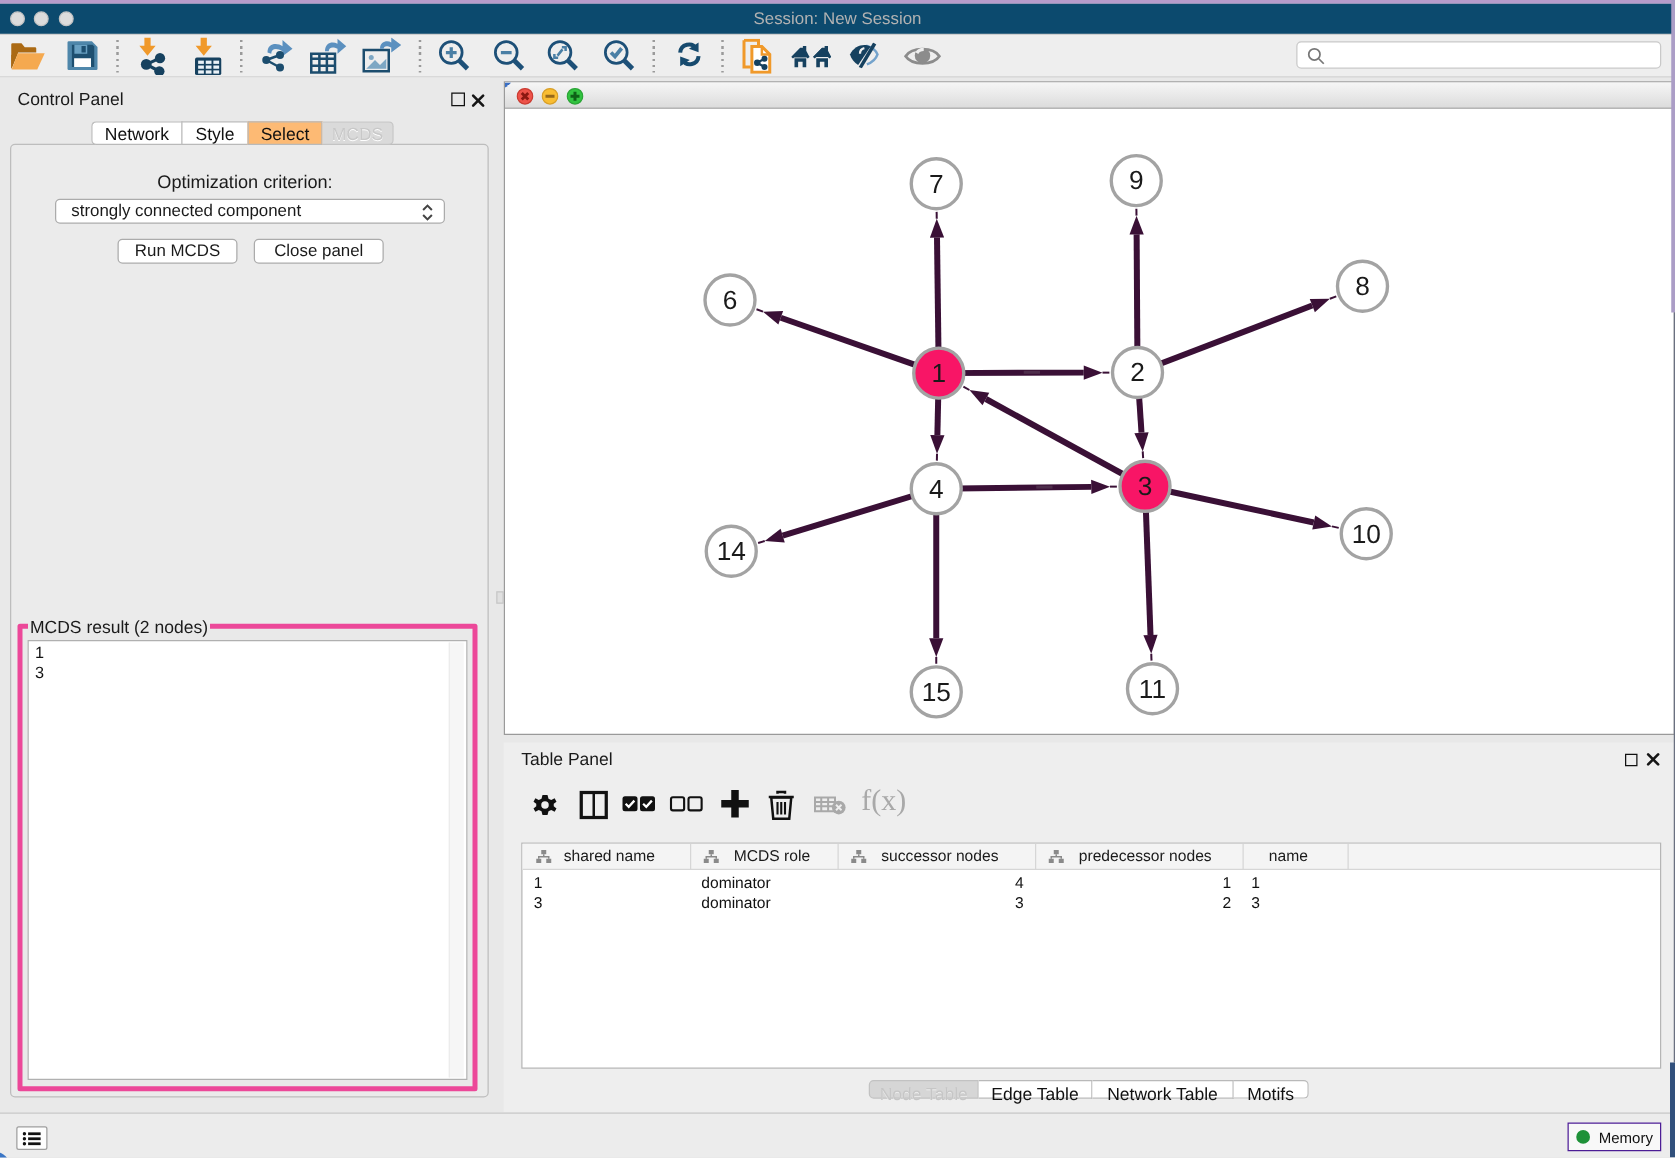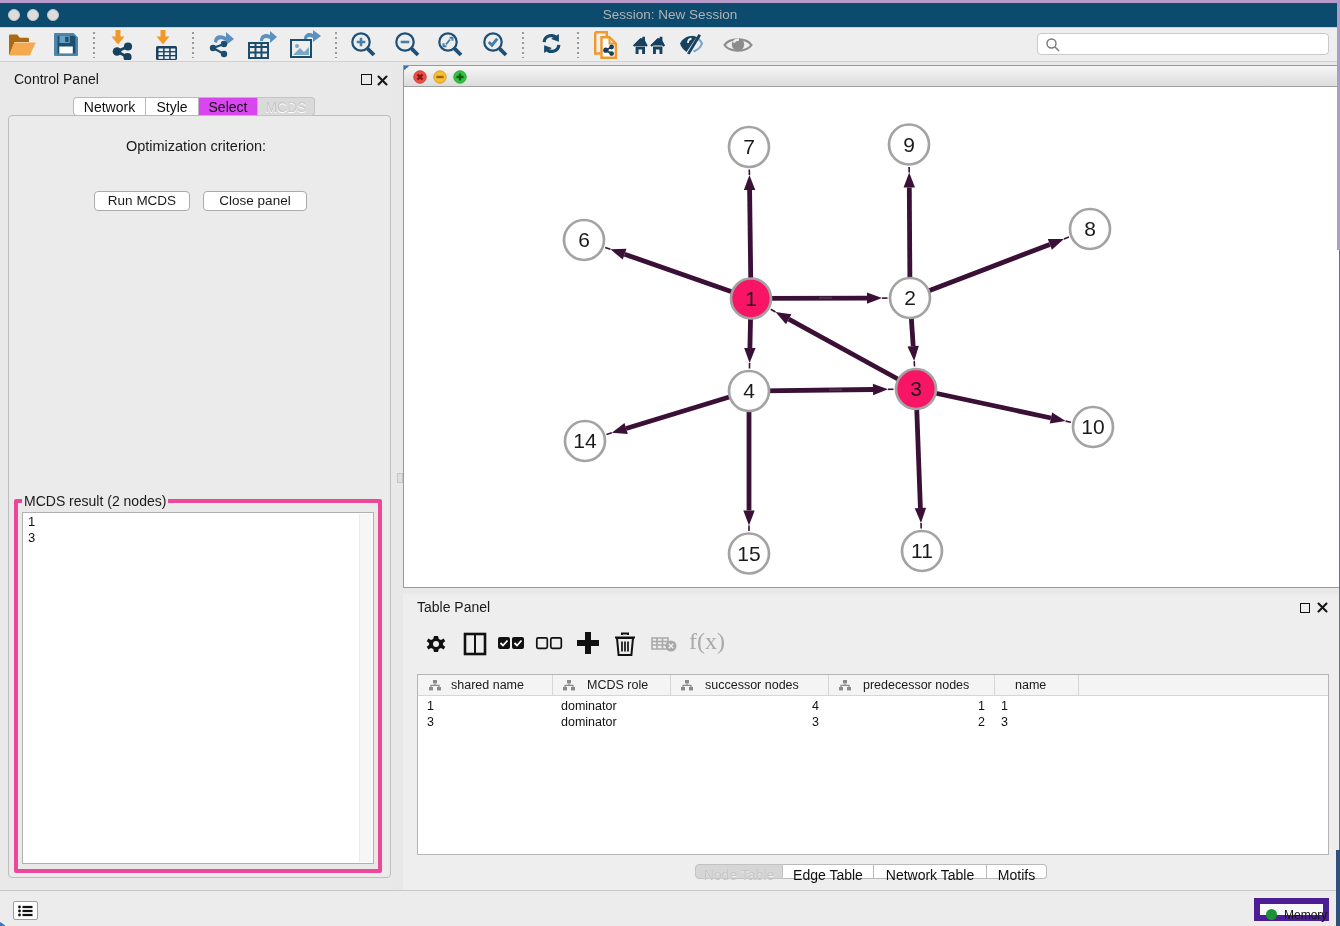--- a/index.html
+++ b/index.html
@@ -154,7 +154,7 @@
   <div class="abs" style="left:73px;top:35px;height:19px;display:flex;font-size:14px;">
     <div style="width:72px;background:#fff;border:1px solid #b9b9b9;border-right:none;border-radius:4px 0 0 4px;text-align:center;line-height:18px;color:#111;">Network</div>
     <div style="width:53px;background:#fff;border:1px solid #b9b9b9;border-right:none;text-align:center;line-height:18px;color:#111;">Style</div>
-    <div style="width:60px;background:#d946ef;border:1px solid #b9b9b9;text-align:center;line-height:18px;color:#111;">Select</div>
+    <div style="width:60px;background:#fdba74;border:1px solid #b9b9b9;text-align:center;line-height:18px;color:#111;">Select</div>
     <div style="width:57px;background:#dadada;border:1px solid #c4c4c4;border-left:none;border-radius:0 4px 4px 0;text-align:center;line-height:18px;color:#c8c8c8;text-shadow:0 1px 0 #fff;">MCDS</div>
   </div>
 

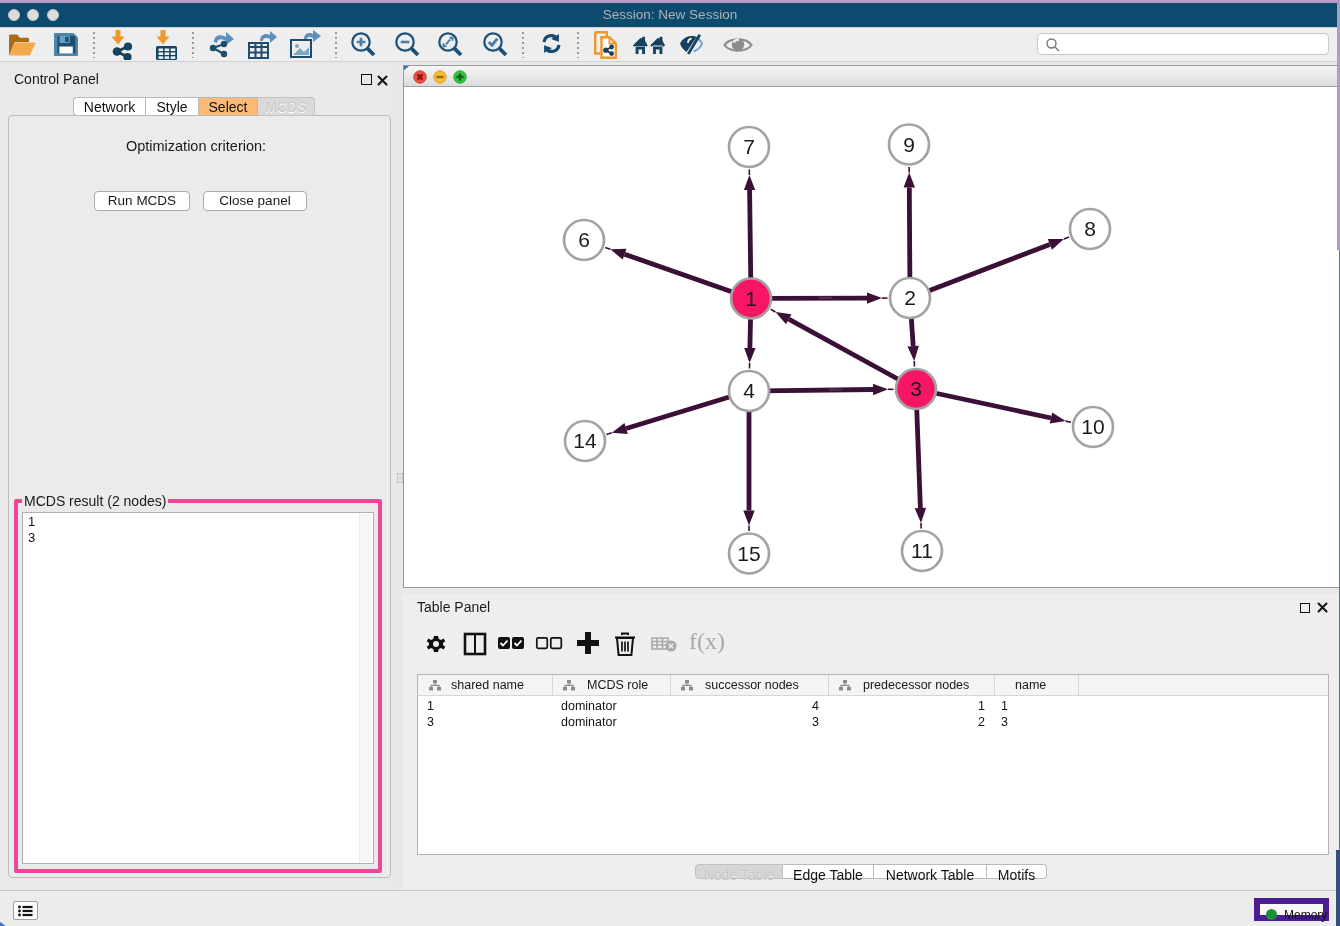--- a/index.html
+++ b/index.html
@@ -159,6 +159,12 @@
   </div>
 
   <div class="abs" style="left:0;top:76px;width:392px;text-align:center;font-size:14.5px;color:#1a1a1a;">Optimization criterion:</div>
+  <div class="abs" style="left:44px;top:97px;width:312px;height:20px;background:#fff;border:1px solid #ababab;border-radius:4px;font-size:13.5px;color:#1a1a1a;line-height:18px;padding-left:12px;">strongly connected component
+    <svg class="abs" style="right:8px;top:3px;" width="10" height="14" viewBox="0 0 10 14">
+        <path d="M1.5 5 L5 1.5 L8.5 5" fill="none" stroke="#444" stroke-width="1.6"></path>
+        <path d="M1.5 9 L5 12.5 L8.5 9" fill="none" stroke="#444" stroke-width="1.6"></path>
+      </svg>
+  </div>
   <div class="abs" style="left:94px;top:129px;width:96px;height:20px;background:#fff;border:1px solid #ababab;border-radius:4px;font-size:13.5px;color:#1a1a1a;text-align:center;line-height:18px;">Run MCDS</div>
   <div class="abs" style="left:203px;top:129px;width:104px;height:20px;background:#fff;border:1px solid #ababab;border-radius:4px;font-size:13.5px;color:#1a1a1a;text-align:center;line-height:18px;">Close panel</div>
 

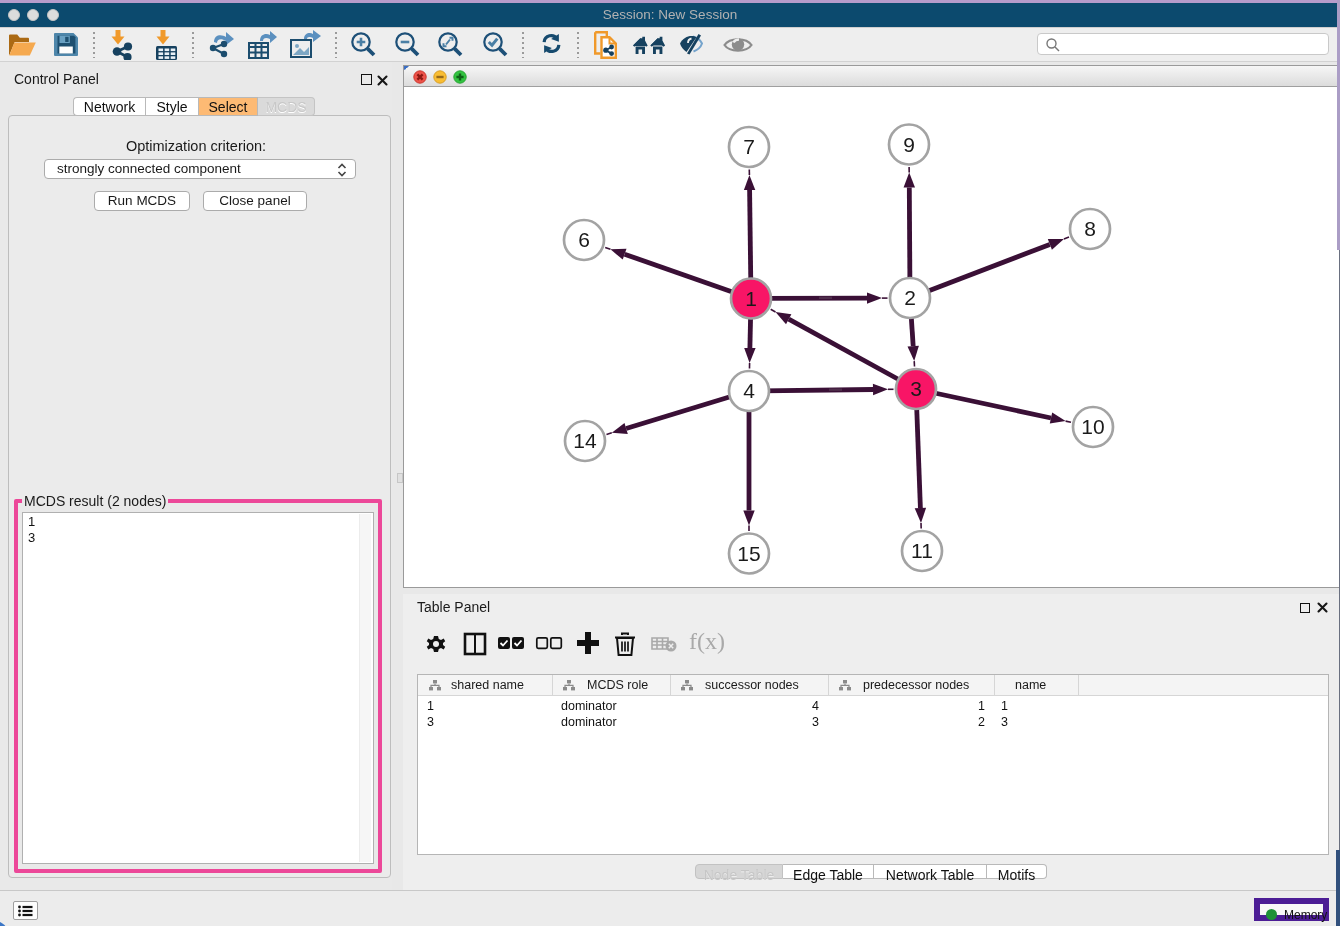--- a/index.html
+++ b/index.html
@@ -383,7 +383,7 @@
         <rect x="4.5" y="8.9" width="10" height="2.2" fill="#111"></rect>
     </svg>
   </div>
-  <div class="abs" style="left:1254px;top:7px;width:75px;height:23px;background:#f8f8f8;border:6px solid #4c1d95;font-size:12px;color:#111;text-align:center;">
+  <div class="abs" style="left:1254px;top:7px;width:75px;height:23px;background:#f8f8f8;border:1px solid #4c1d95;font-size:12px;color:#111;text-align:center;">
     <div class="abs" style="left:6px;top:5px;width:11px;height:11px;border-radius:50%;background:#1e9138;"></div>
     <span class="abs" style="left:24px;top:4px;">Memory</span>
   </div>

